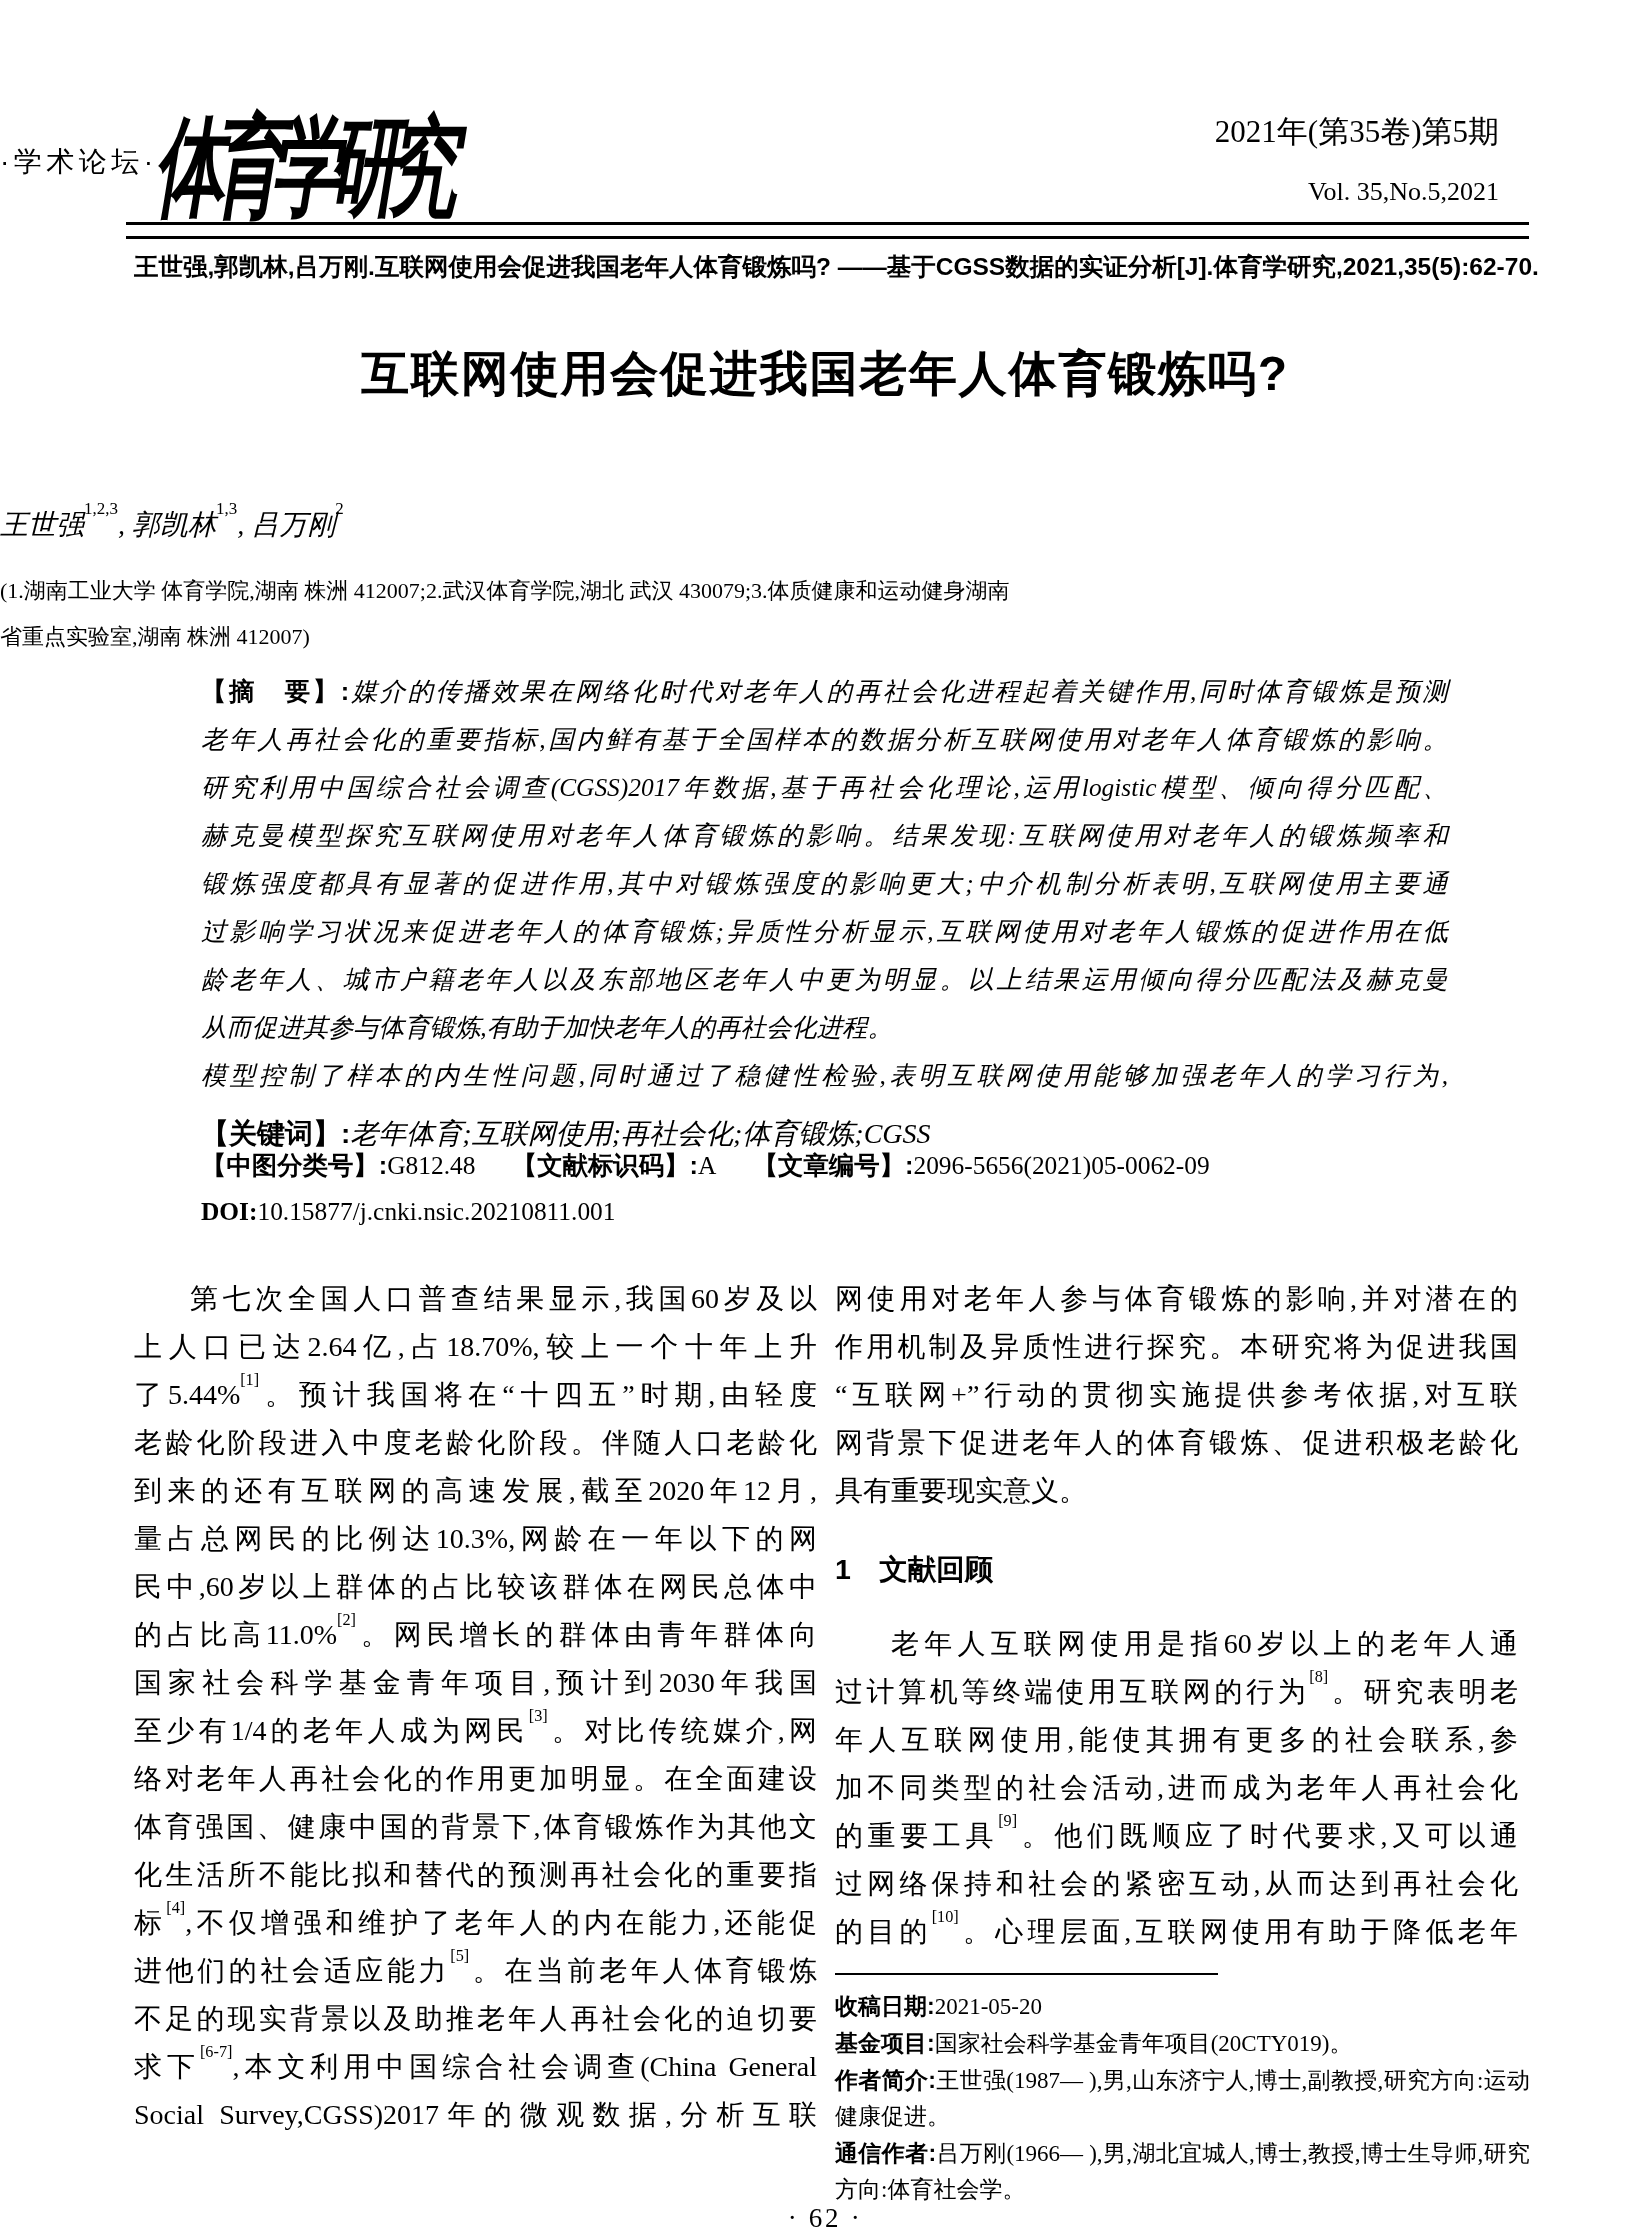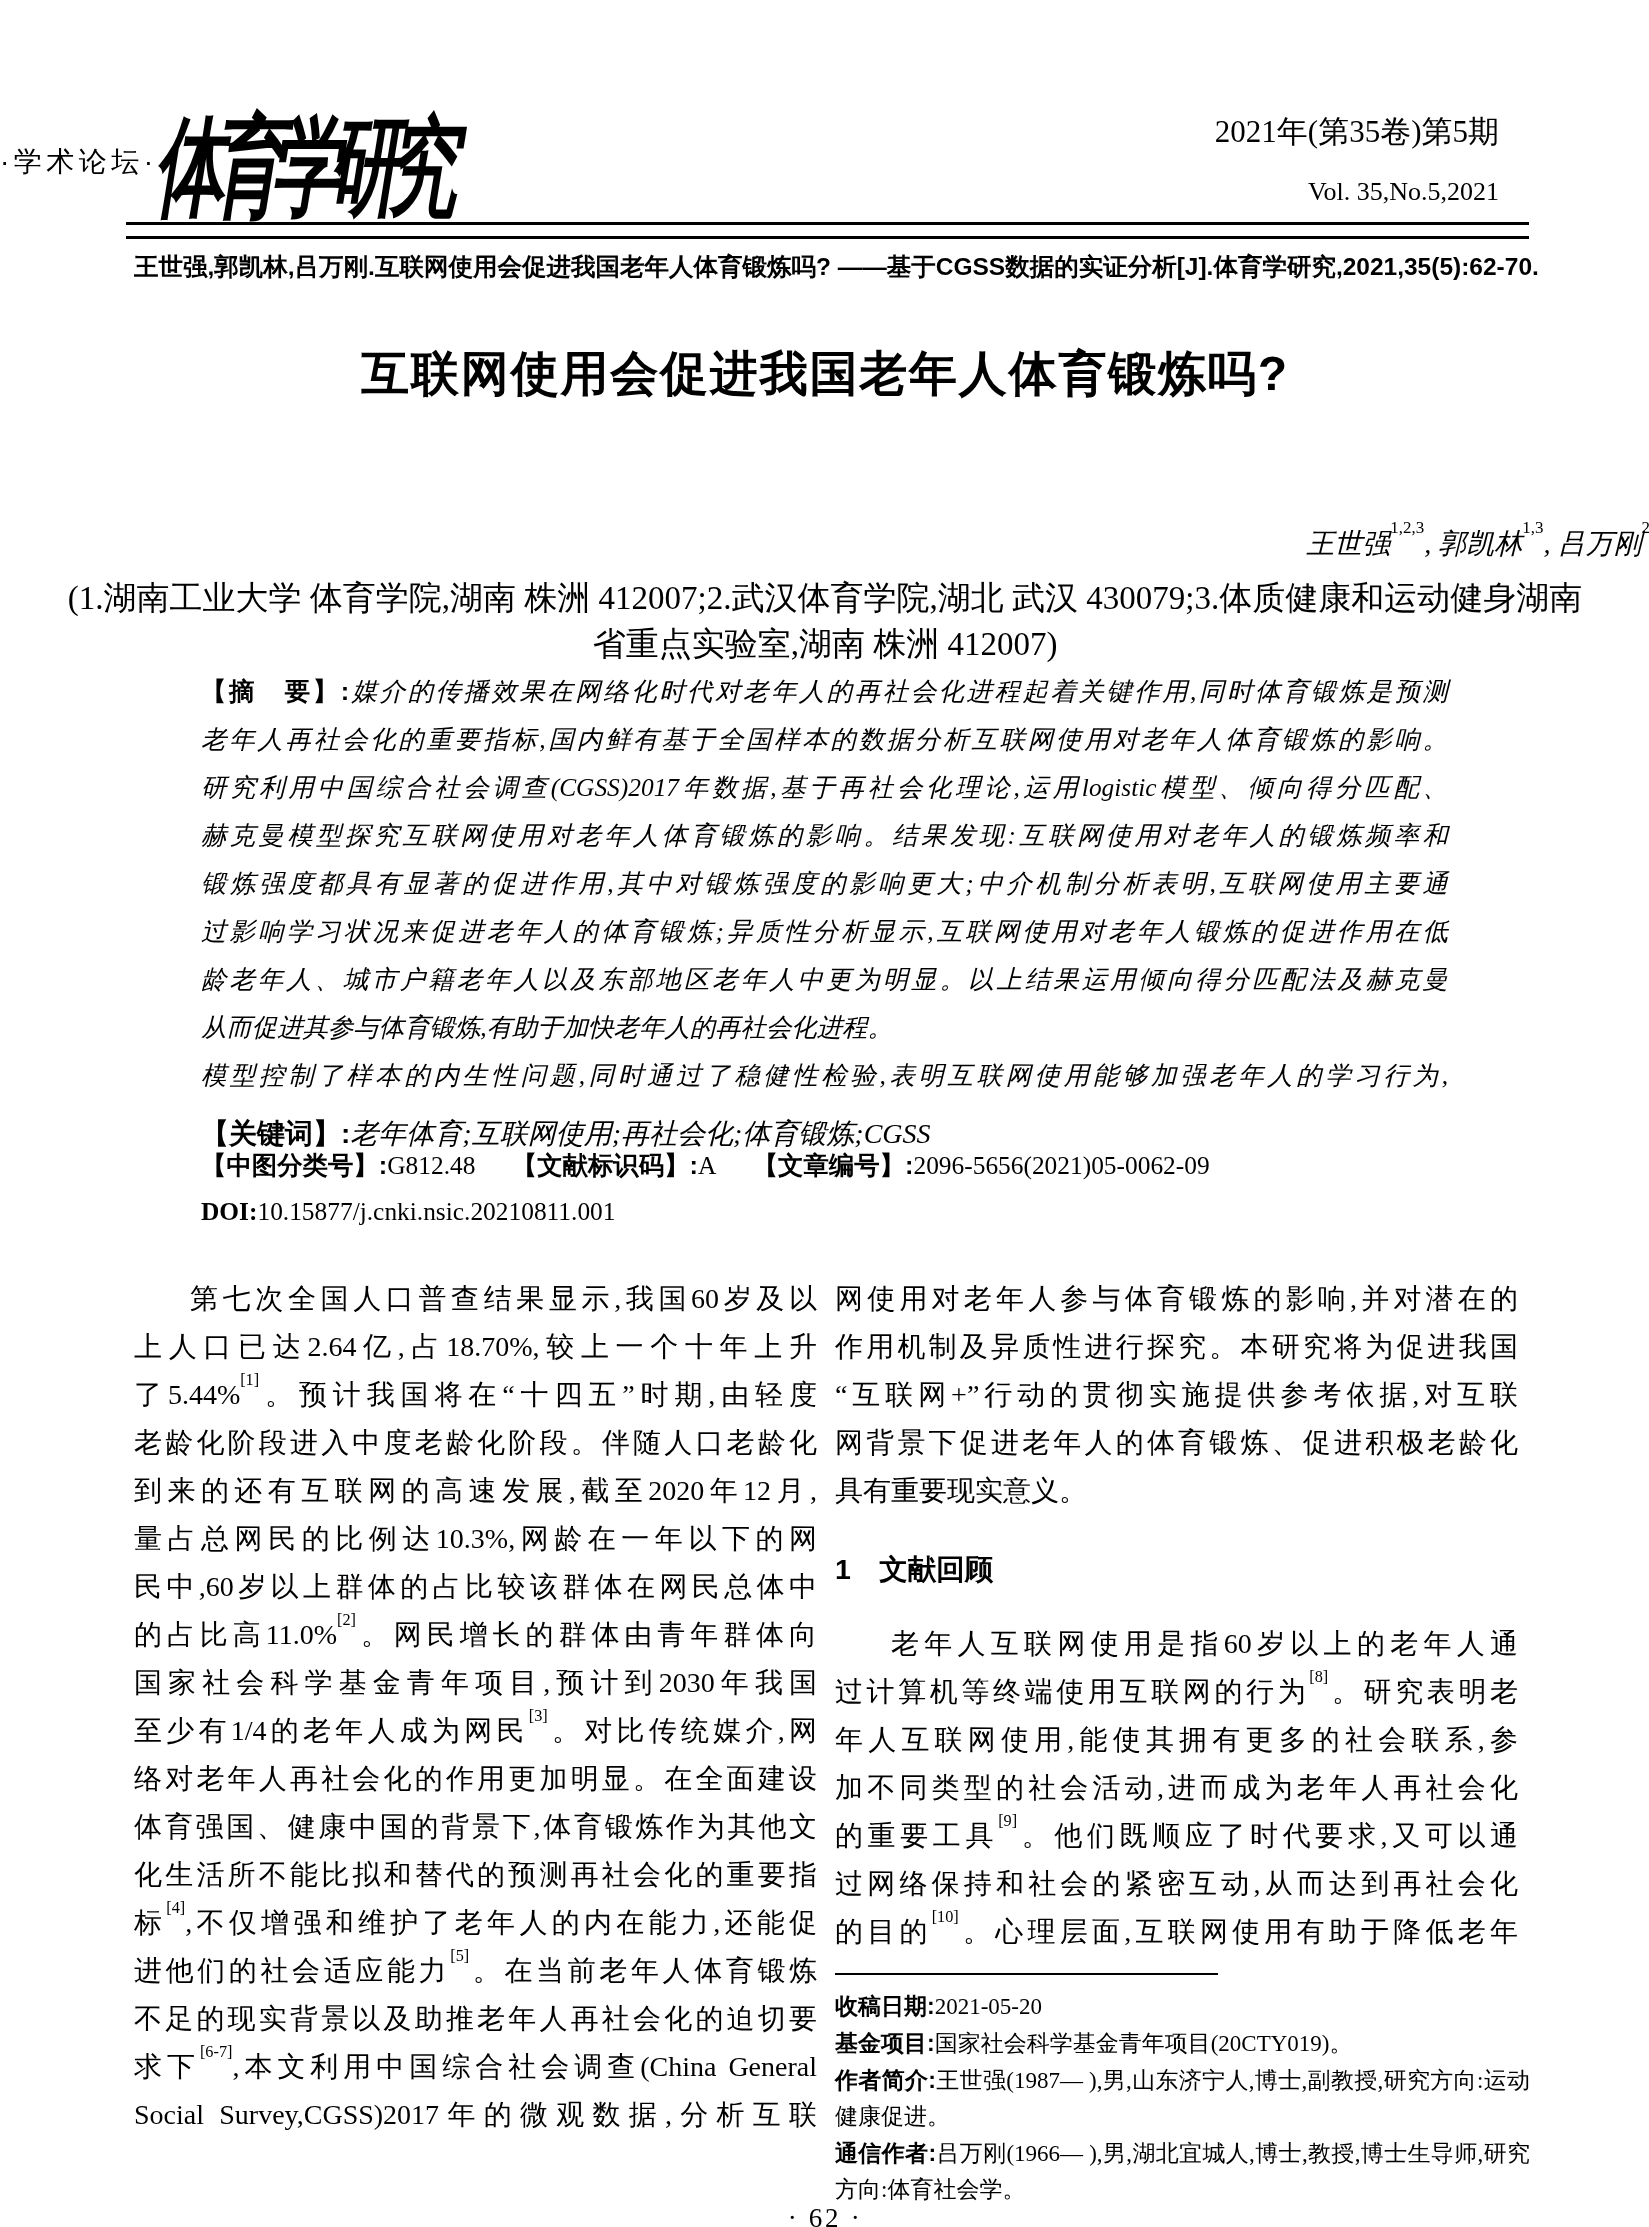--- a/index.html
+++ b/index.html
@@ -36,7 +36,7 @@
            font-size:48px; font-weight:700; letter-spacing:1.8px; }
   .subtitle { position:absolute; left:0; right:0; top:436px; text-align:center;
               font-size:35px; font-style:italic; letter-spacing:0.9px; }
-  .authors { position:absolute; left:0; right:0; top:525px; text-align:right;
+  .authors { position:absolute; left:0; right:0; top:506px; text-align:left;
              font-size:28px; font-style:italic; }
   .authors sup { font-style:normal; font-size:17px; }
   .affil { position:absolute; left:0; right:0; text-align:center; font-size:33px; }

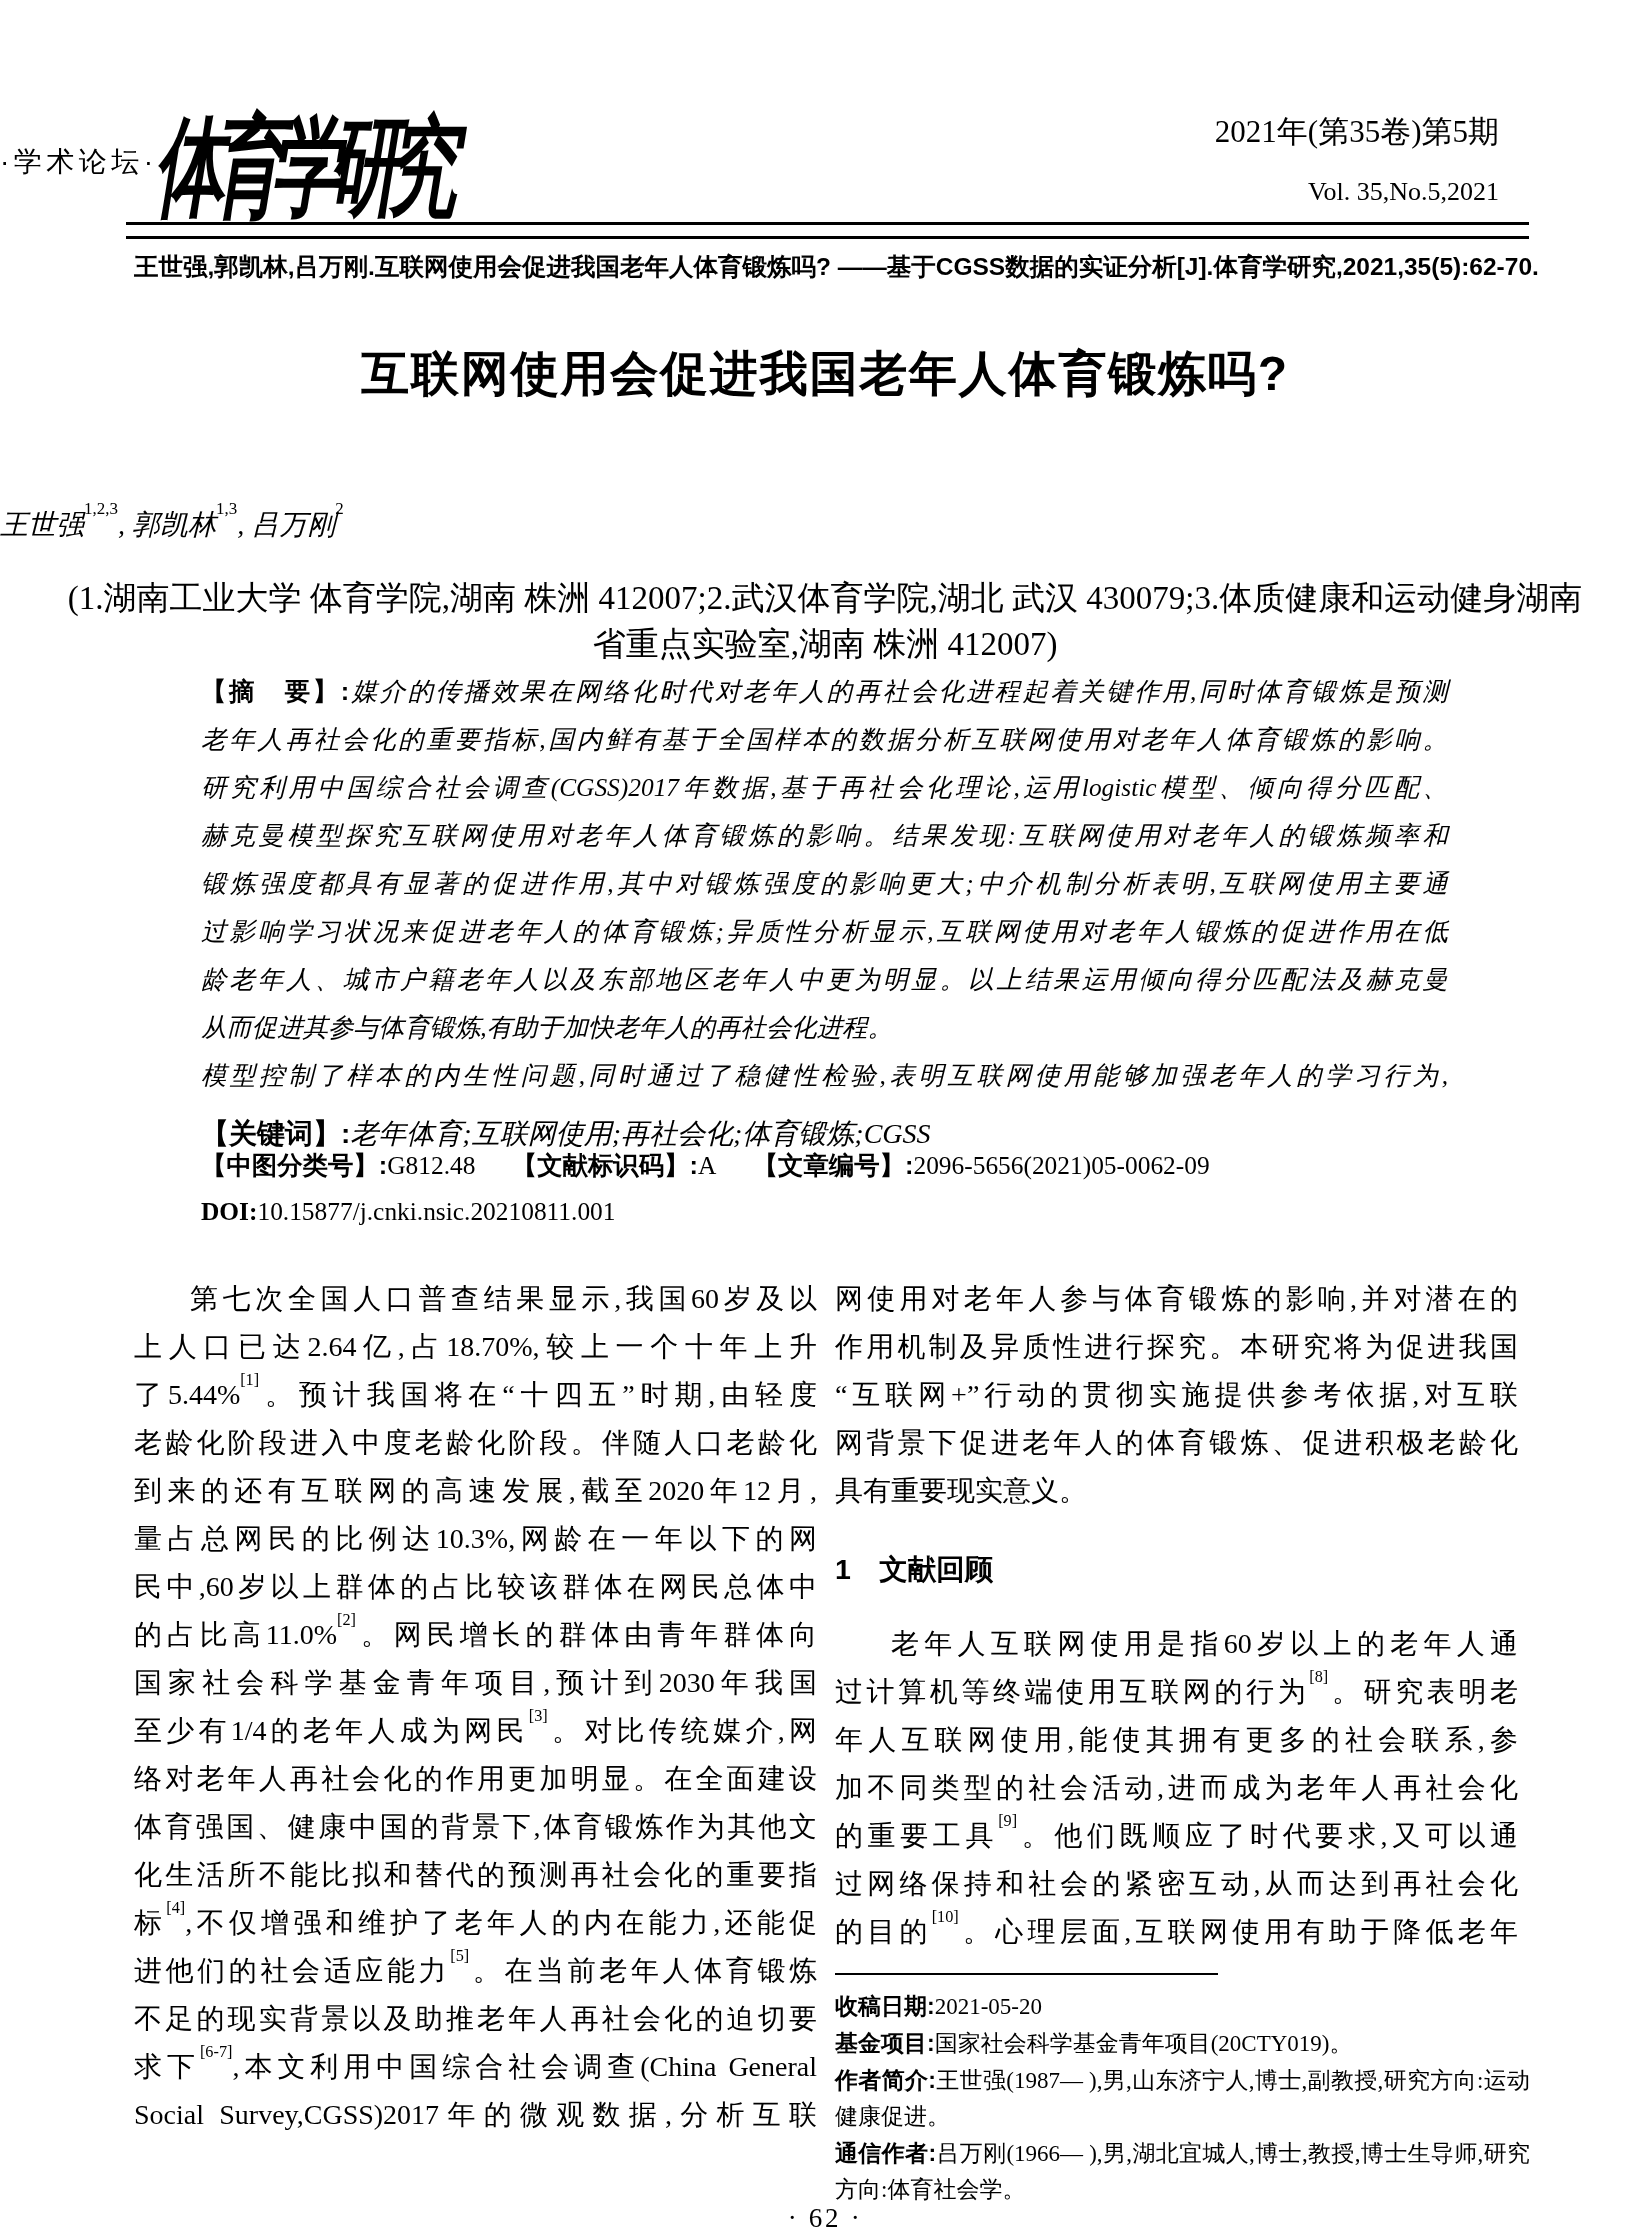--- a/index.html
+++ b/index.html
@@ -39,7 +39,7 @@
   .authors { position:absolute; left:0; right:0; top:506px; text-align:left;
              font-size:28px; font-style:italic; }
   .authors sup { font-style:normal; font-size:17px; }
-  .affil { position:absolute; left:0; right:0; text-align:center; font-size:33px; }
+  .affil { position:absolute; left:0; right:0; font-size:22px; }
   .affil1 { top:576px; }
   .affil2 { top:622px; }
 

